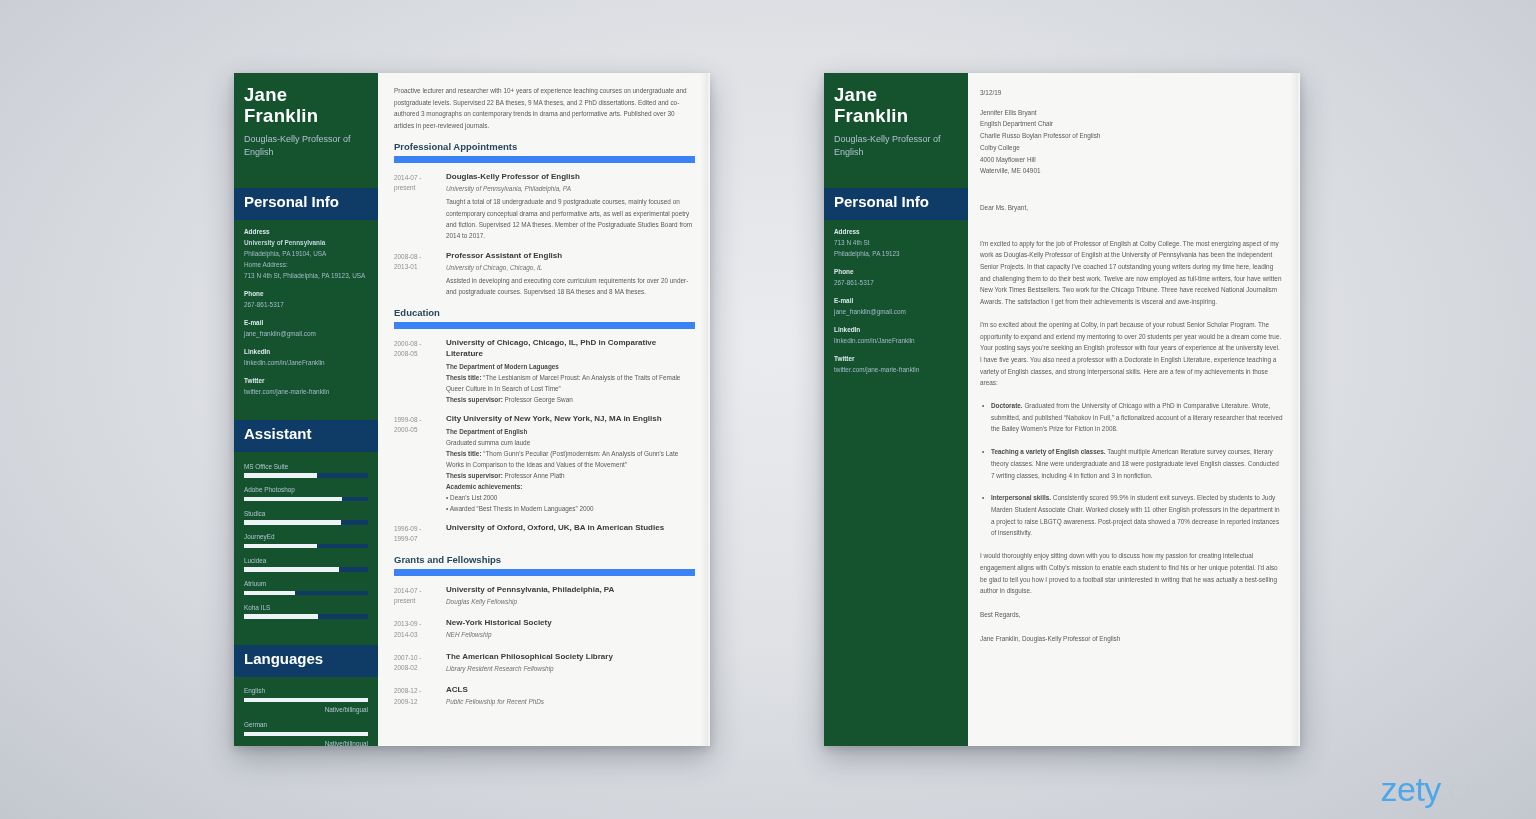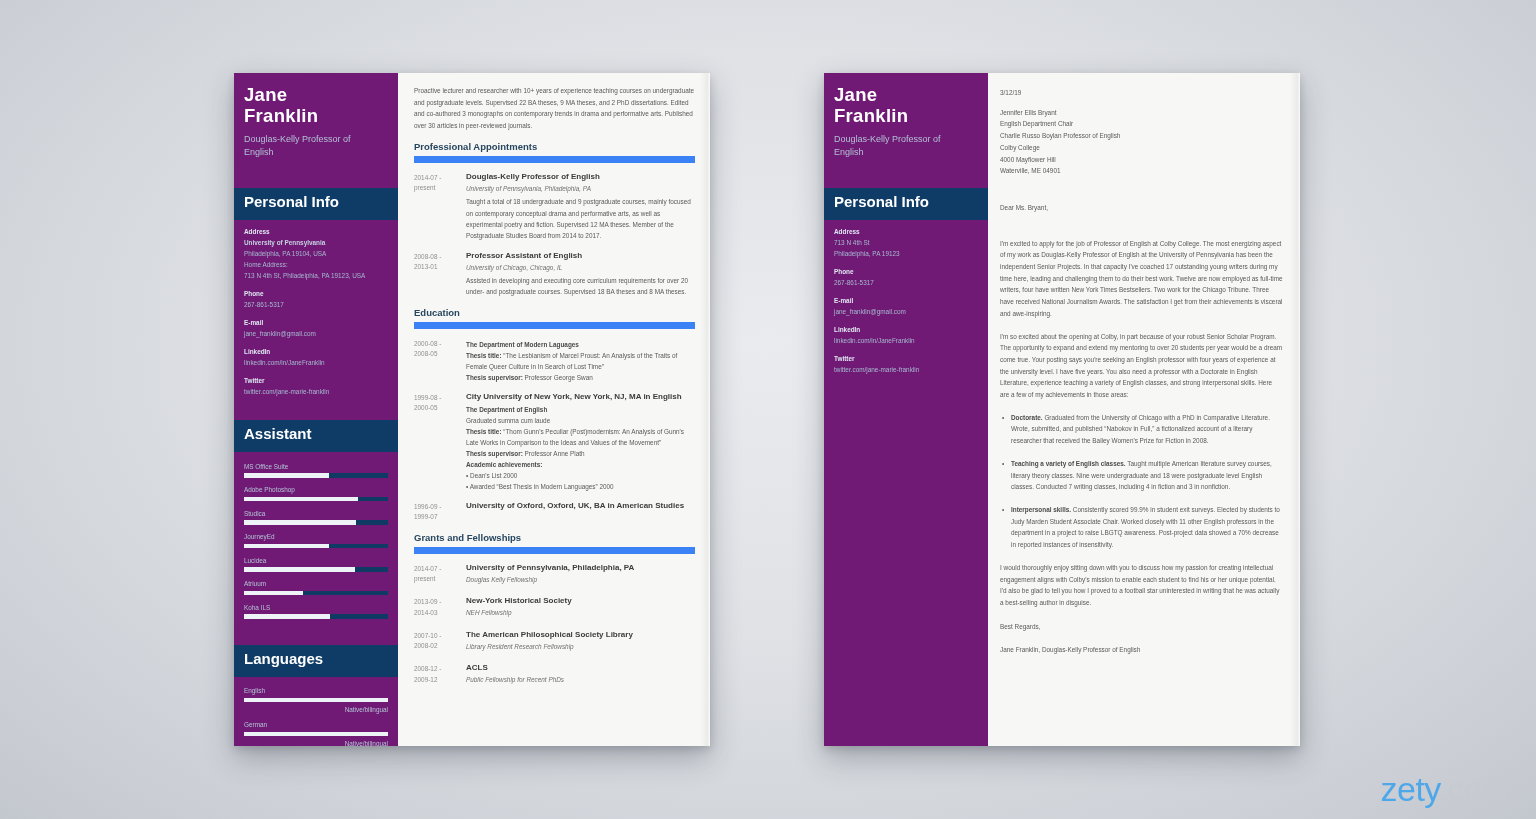--- a/index.html
+++ b/index.html
@@ -27,7 +27,7 @@
   .page-letter { left: 824px; }
 
   
-  .sb { width: 164px; flex: none; background: #701a75; overflow: hidden; }
+  .sb { width: 144px; flex: none; background: #14532d; overflow: hidden; }
   .name-block { padding: 11px 10px 8px 10px; }
   .name { color: #ffffff; font-weight: bold; font-size: 18.5px; line-height: 21px; letter-spacing: .3px; }
   .job-title { margin-top: 7px; font-size: 9px; line-height: 12.5px; color: #b2c1d4; max-width: 112px; }

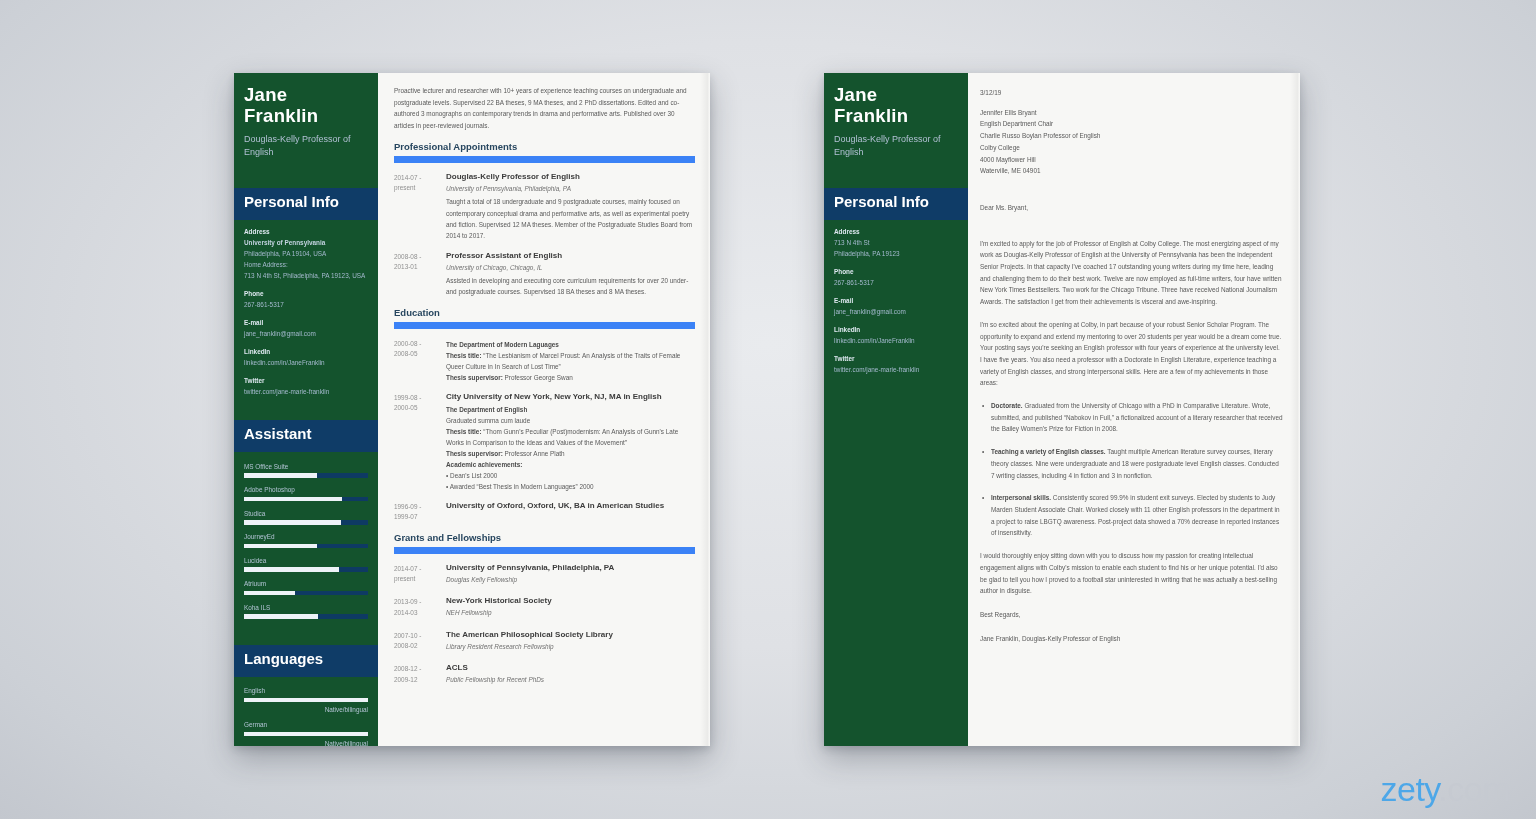--- a/index.html
+++ b/index.html
@@ -243,6 +243,7 @@
                   <div data-bind="@.date_to">2008-05</div>
                 </div>
                 <div class="ebody">
+                  <h3 class="etitle" data-bind="@.title">University of Chicago, Chicago, IL, PhD in Comparative Literature</h3>
 
                   <div class="elines">
 

